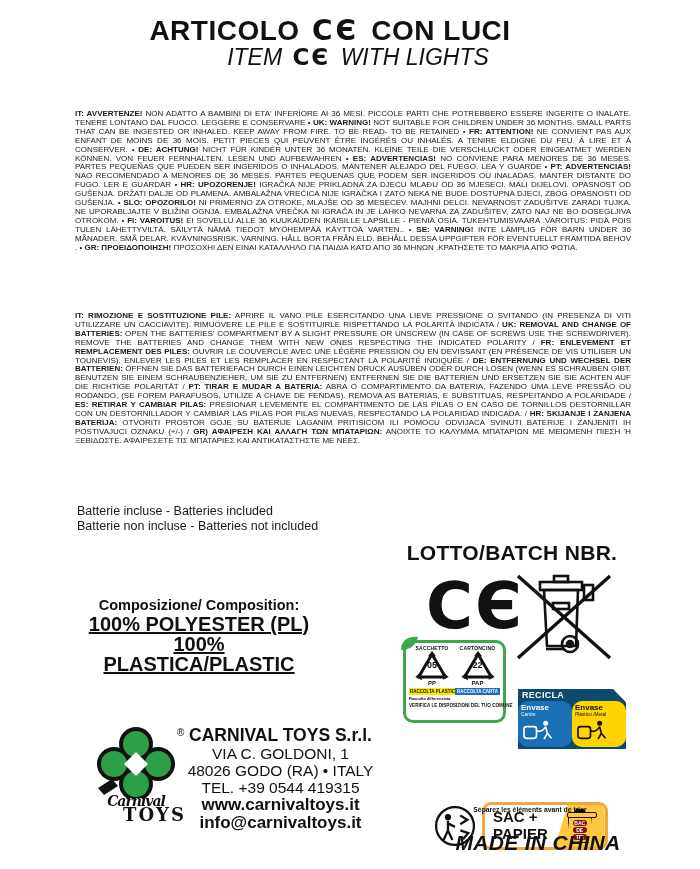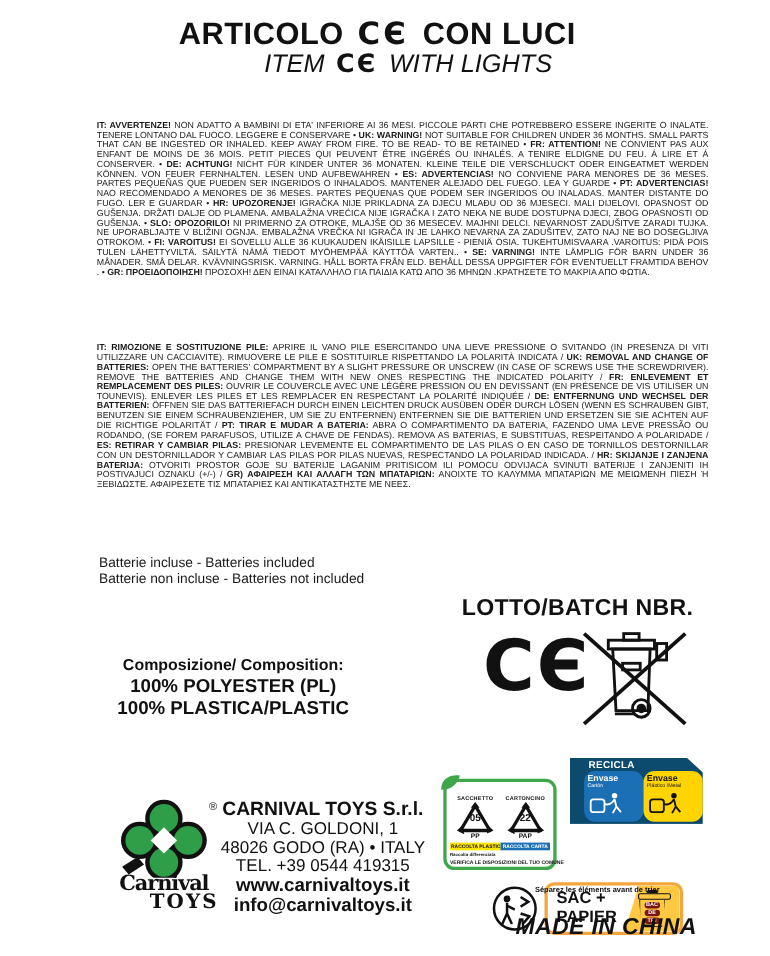--- a/index.html
+++ b/index.html
@@ -5,7 +5,7 @@
   html,body{margin:0;padding:0;background:#ffffff;}
   .page{position:relative;width:700px;height:869px;background:#fff;overflow:hidden;
         font-family:"Liberation Sans",sans-serif;color:#111;}
-  .abs{position:absolute;padding-left:13px;}
+  .abs{position:absolute;}
 
   
   .title{left:0;top:14px;width:660px;text-align:center;font-size:28px;font-weight:bold;letter-spacing:.5px;}

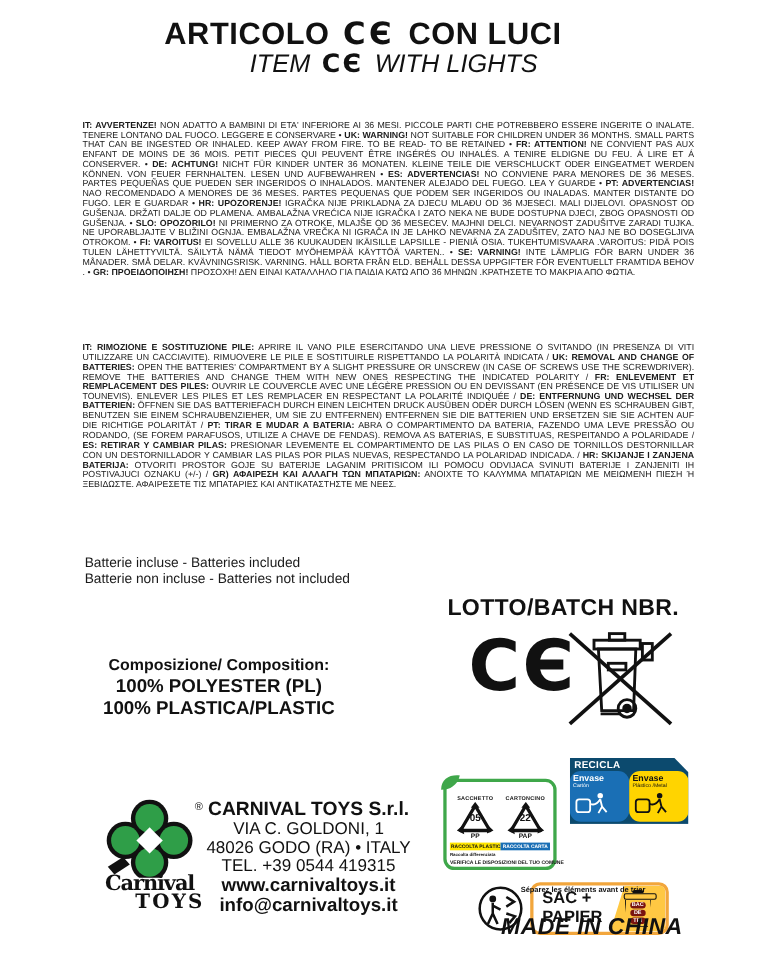--- a/index.html
+++ b/index.html
@@ -26,7 +26,7 @@
 
   .comp{left:88px;top:596px;width:222px;text-align:center;font-weight:bold;}
   .comp .h{font-size:14.5px;line-height:18px;}
-  .comp .l{font-size:17px;line-height:20px;}
+  .comp .l{font-size:20px;line-height:20px;text-decoration:underline;}
 
   
   .greenbox{left:403px;top:708px;width:103px;height:83px;border:3px solid #3fa74a;border-radius:10px;background:#fff;box-sizing:border-box;padding:12px 3px 1px;}

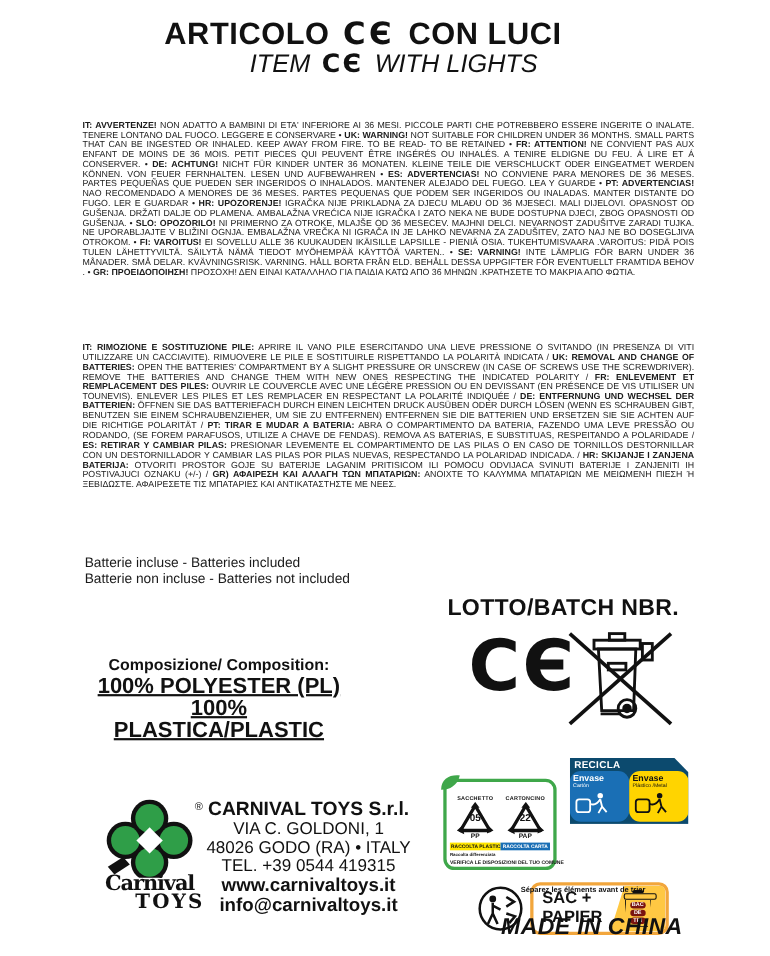--- a/index.html
+++ b/index.html
@@ -29,7 +29,7 @@
   .comp .l{font-size:20px;line-height:20px;text-decoration:underline;}
 
   
-  .greenbox{left:403px;top:708px;width:103px;height:83px;border:3px solid #3fa74a;border-radius:10px;background:#fff;box-sizing:border-box;padding:12px 3px 1px;}
+  .greenbox{left:403px;top:640px;width:103px;height:83px;border:3px solid #3fa74a;border-radius:10px;background:#fff;box-sizing:border-box;padding:2px 3px 1px;}
   .gb-cols{display:flex;justify-content:space-between;}
   .gb-col{width:46px;text-align:center;}
   .gb-name{font-size:5px;font-weight:bold;letter-spacing:.2px;}

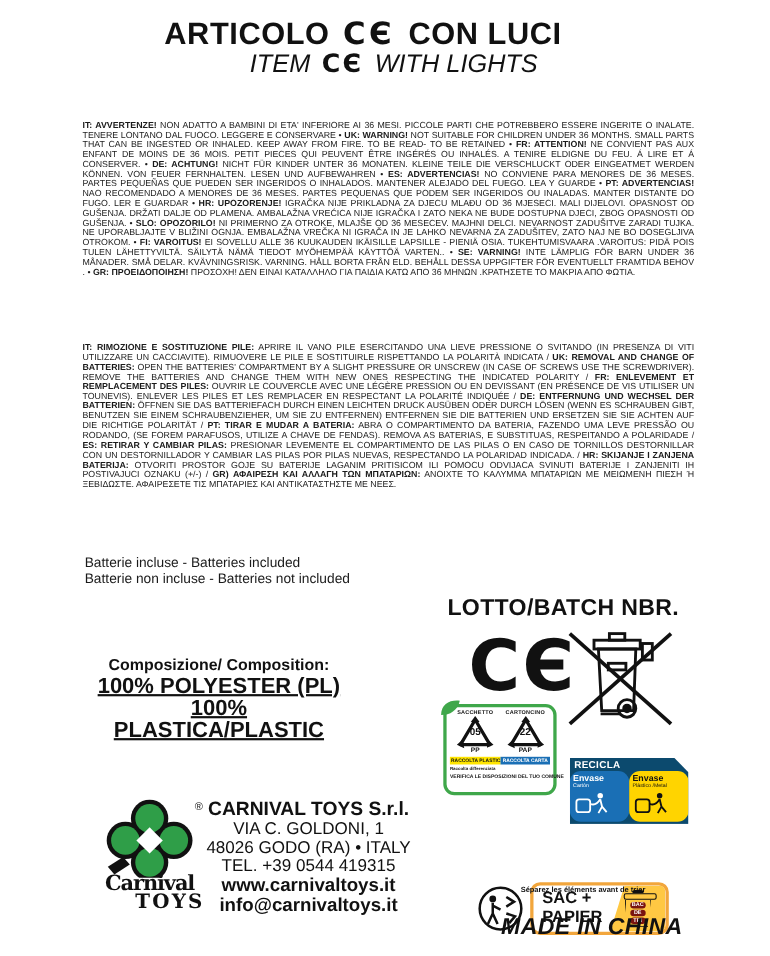--- a/index.html
+++ b/index.html
@@ -57,7 +57,7 @@
   
   .logo{left:84px;top:726px;width:104px;height:132px;text-align:center;}
   .logo-script{font-family:"DejaVu Serif",serif;font-weight:bold;line-height:1;}
-  .logo-l1{font-size:19px;letter-spacing:-1px;margin-top:-4px;}
+  .logo-l1{font-size:14px;font-style:italic;letter-spacing:-1px;margin-top:-4px;}
   .logo-l2{font-size:18px;letter-spacing:2px;margin-top:-2px;margin-left:37px;}
   .company{left:183px;top:726px;width:195px;text-align:center;color:#111;}
   .co-name{font-size:17.5px;font-weight:bold;line-height:19px;}

